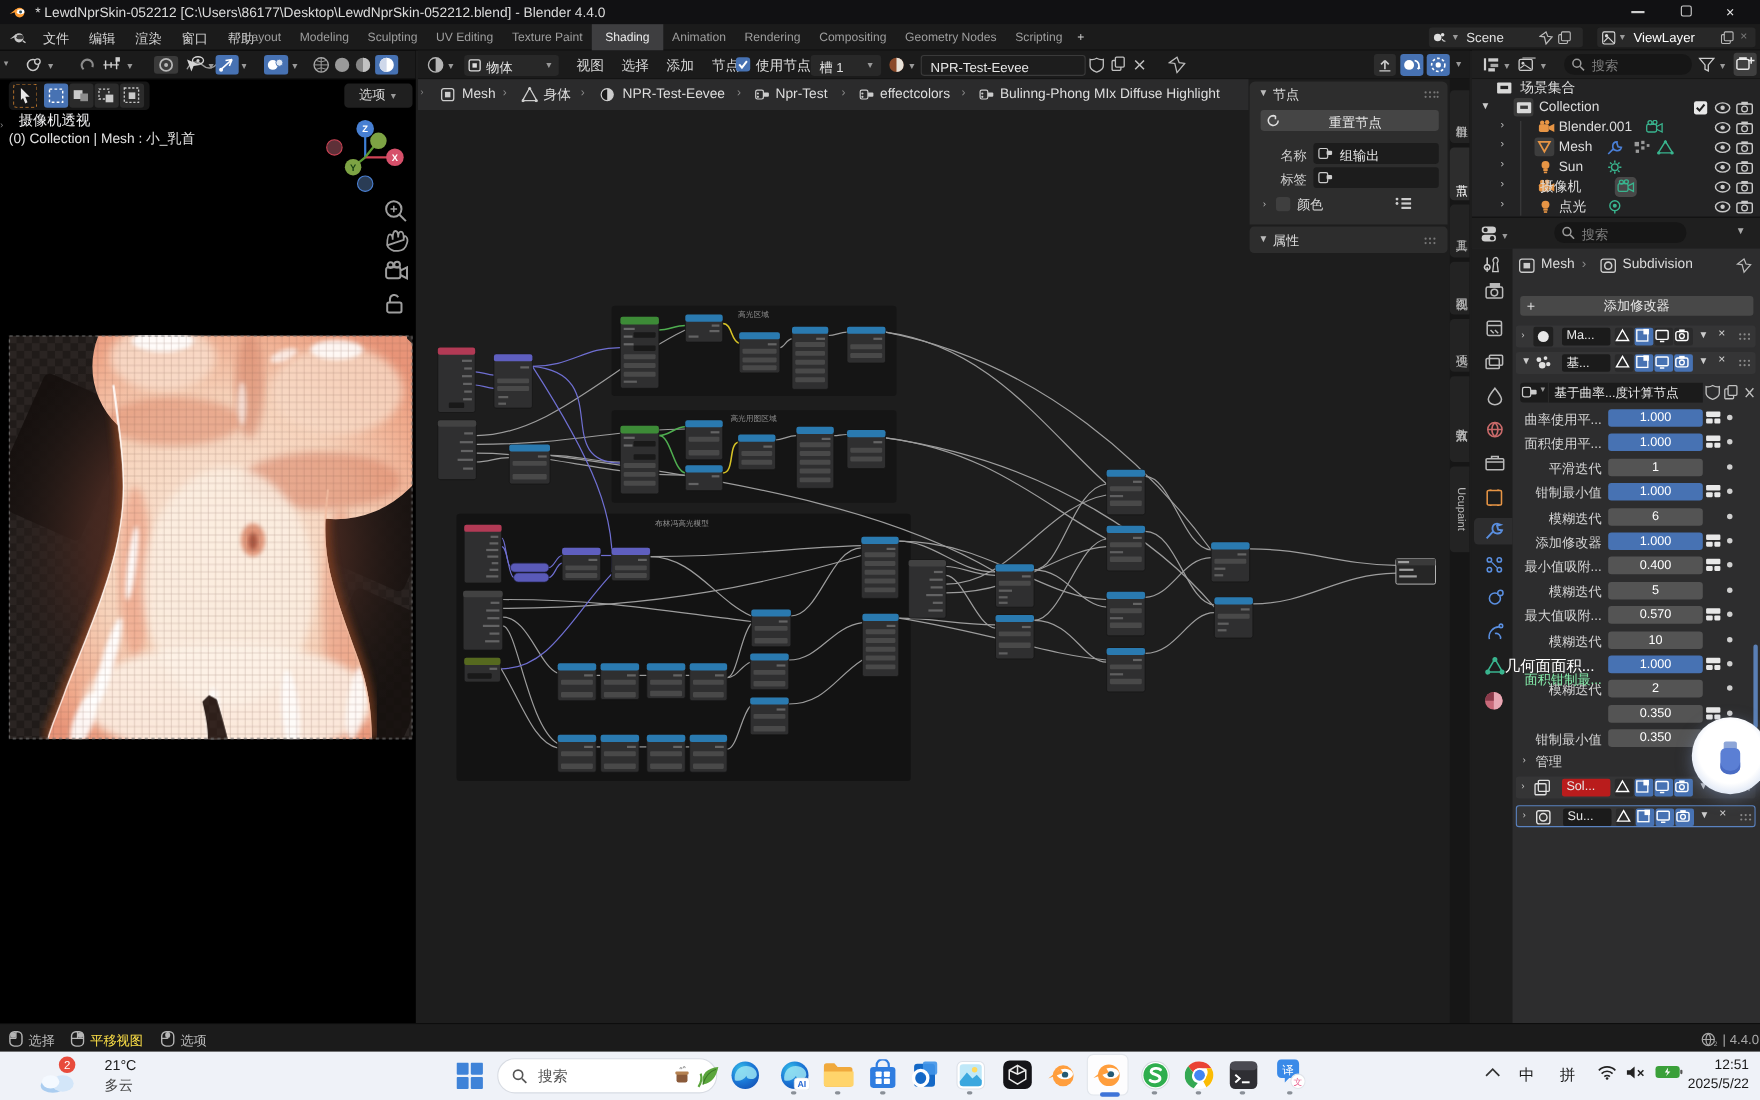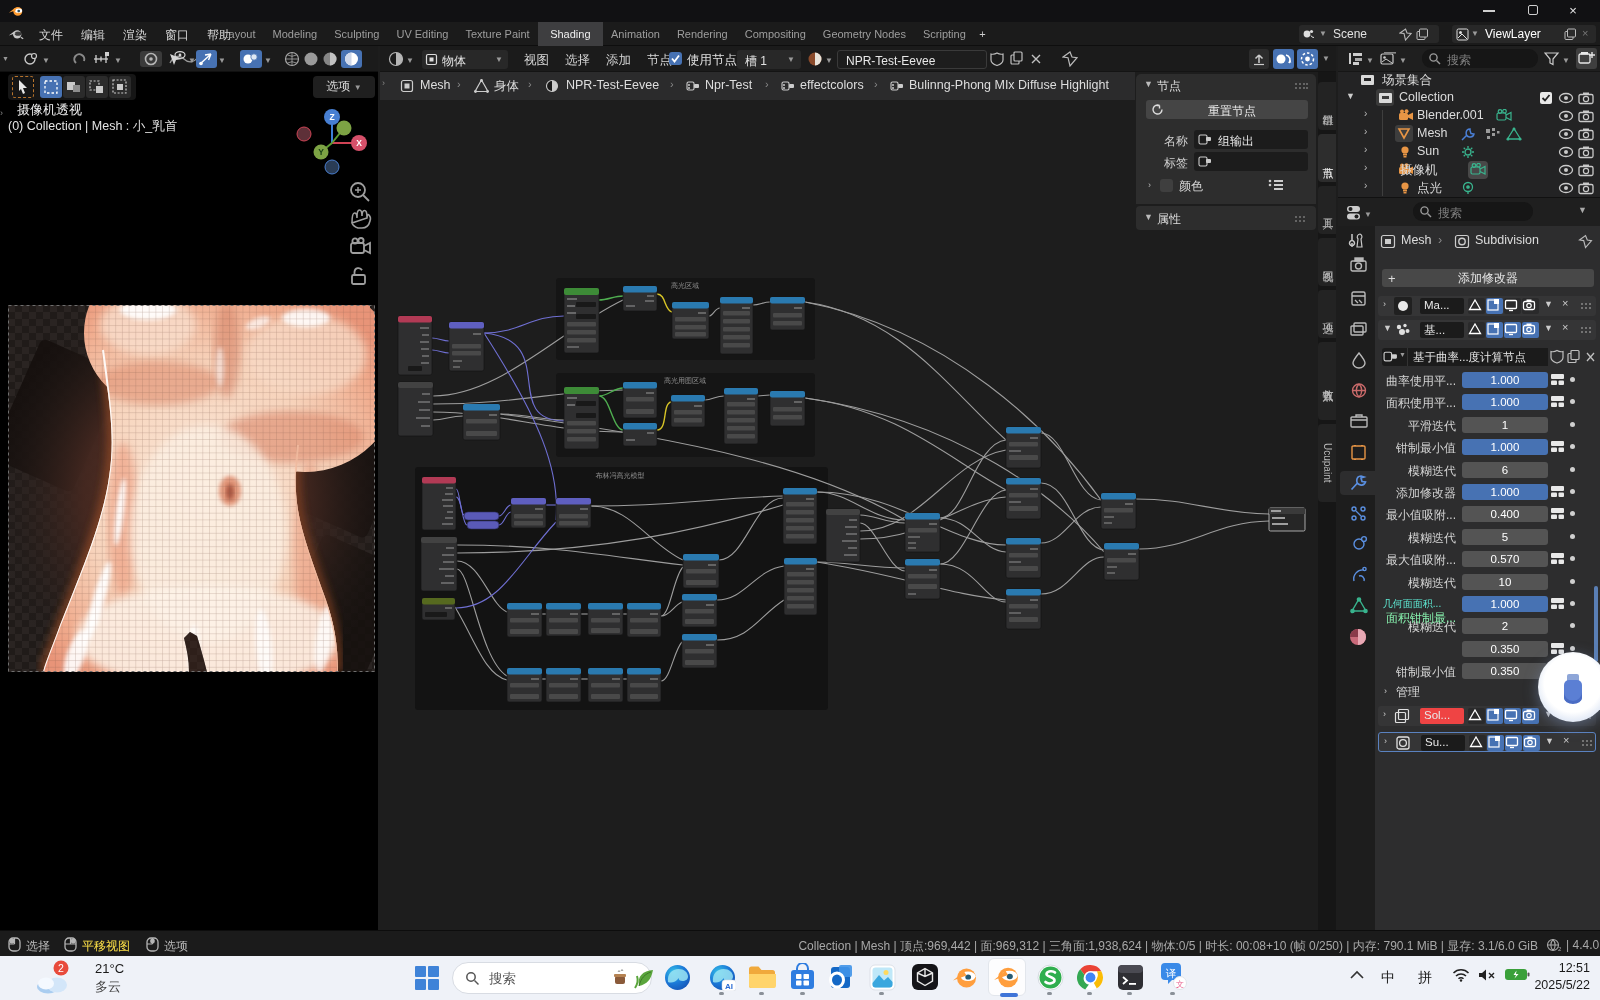--- a/index.html
+++ b/index.html
@@ -23,6 +23,7 @@
       <circle cx="12.6" cy="8" r="1.6" fill="#2a4f63"></circle>
       <path d="M1 10 L8 4.5 L9.5 7 Z" fill="#ff9d33"></path>
     </svg>
+ <div class="a tx" style="left:32px;top:4px;font-size:12.5px;color:#dcdcdc">* LewdNprSkin-052212 [C:\Users\86177\Desktop\LewdNprSkin-052212.blend] - Blender 4.4.0</div>
  <div class="a" style="left:1483px;top:10px;width:12px;height:1.5px;background:#cfcfcf"></div>
  <div class="a" style="left:1528px;top:5px;width:10px;height:10px;border:1.3px solid #cfcfcf;border-radius:2px"></div>
  <div class="a" style="left:1550px;top:0;width:46px;height:22px;font-size:13px;color:#e8e8e8;text-align:center;line-height:21px">×</div>

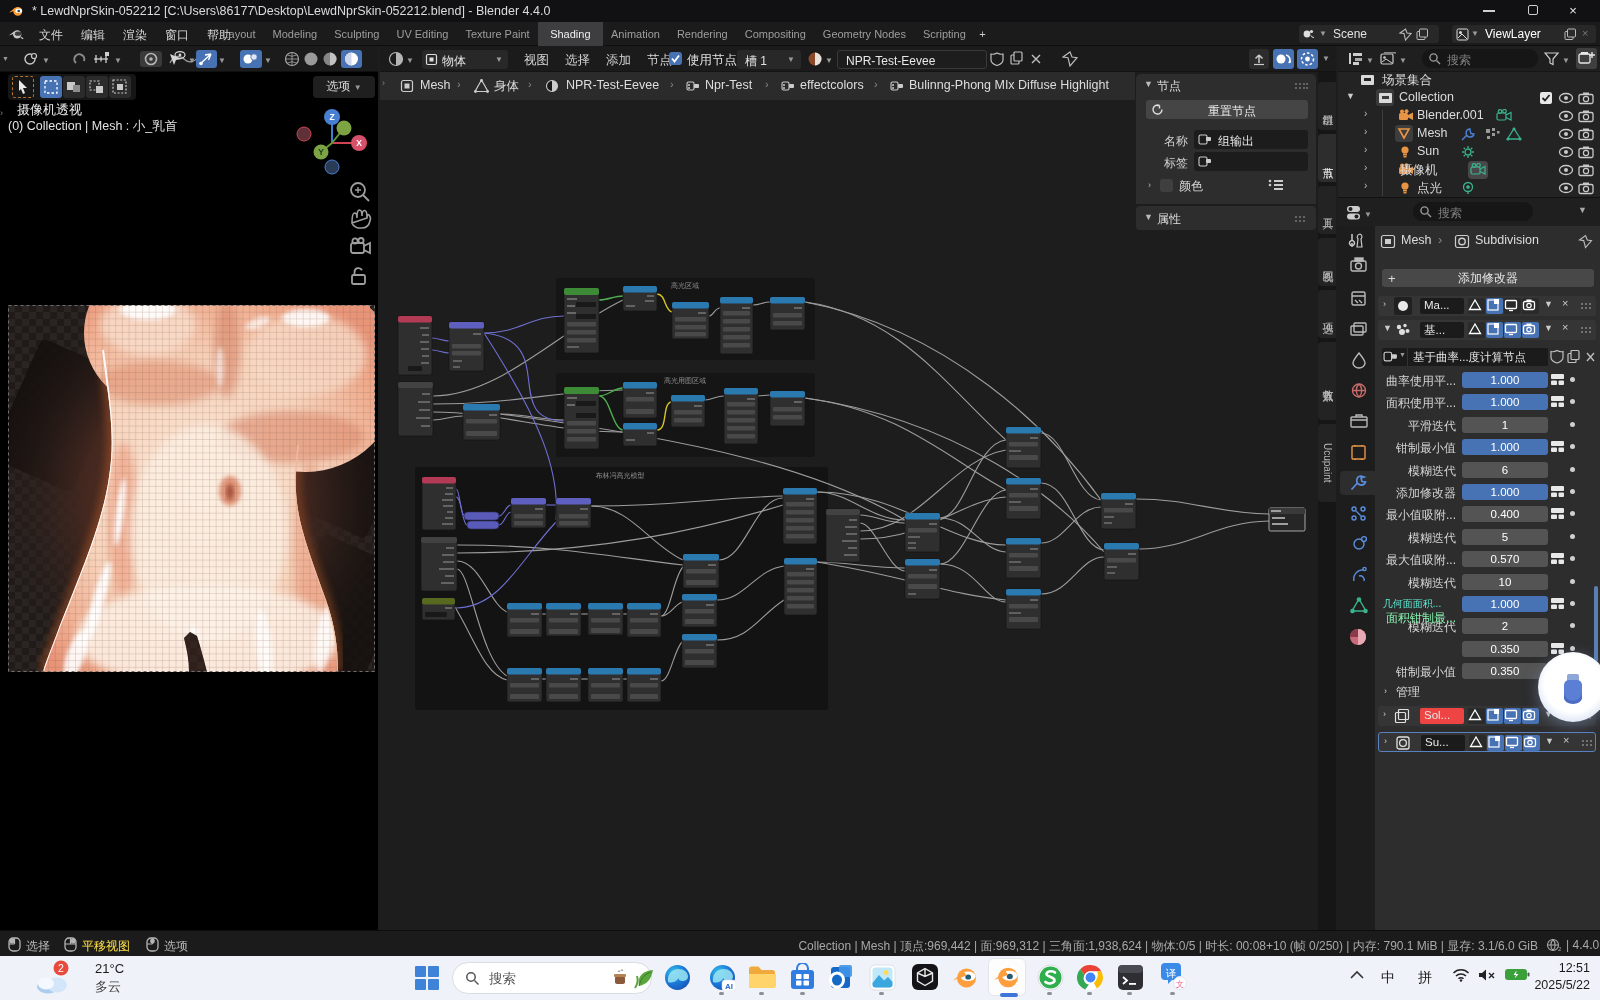--- a/index.html
+++ b/index.html
@@ -1476,7 +1476,7 @@
  <div class="a tx" style="left:30px;top:529px;width:88px;text-align:right;font-size:12px;color:#d4d4d4">模糊迭代</div>
  <div class="a" style="left:124px;top:528px;width:86px;height:16px;background:#545454;border-radius:3px;color:#fff;font-size:11.5px;text-align:center;line-height:16px">10</div>
  <div class="a" style="left:232px;top:533px;width:5px;height:5px;background:#cfcfcf;border-radius:50%"></div>
- <div class="a tx" style="left:30px;top:551px;width:88px;text-align:center;font-size:10px;color:#5eead4">几何面面积...</div>
+ <div class="a tx" style="left:30px;top:551px;width:88px;text-align:left;font-size:14px;color:#ffffff">几何面面积...</div>
  <div class="a" style="left:124px;top:550px;width:86px;height:16px;background:#4772b3;border-radius:3px;color:#fff;font-size:11.5px;text-align:center;line-height:16px">1.000</div>
   <svg class="a" style="left:212px;top:551px" width="15" height="13" viewBox="0 0 15 13">
       <rect x="1" y="1" width="13" height="5" rx="1" fill="#e8e8e8"></rect>

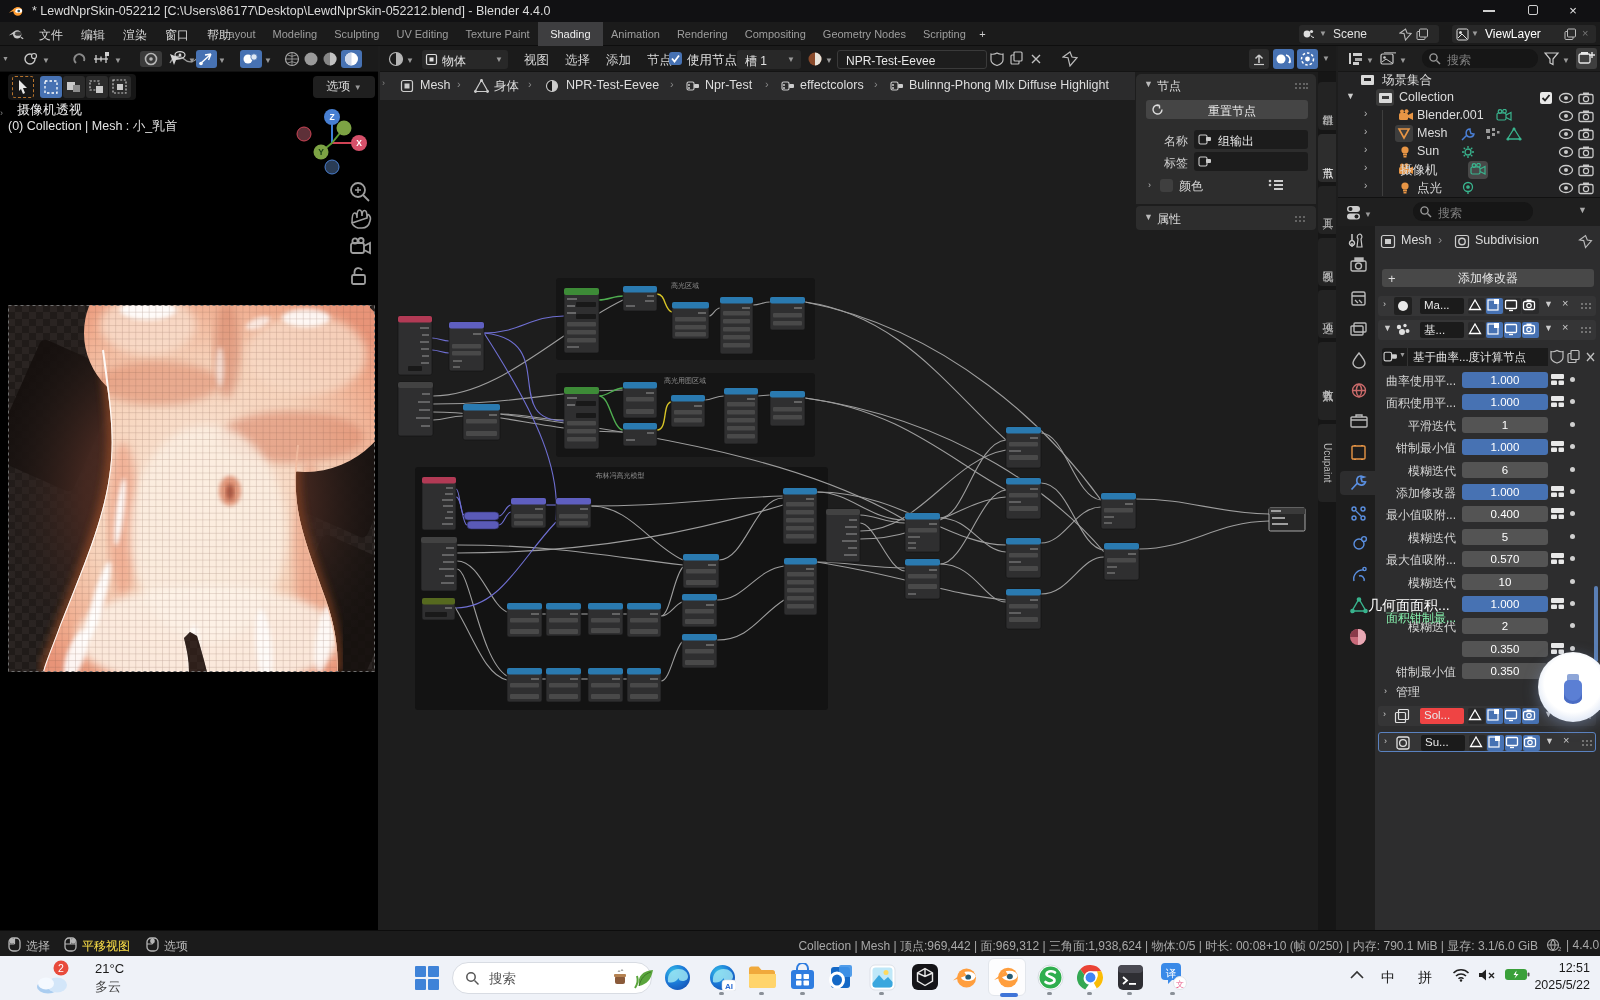--- a/index.html
+++ b/index.html
@@ -1511,7 +1511,7 @@
         <rect x="4.5" y="1.5" width="10" height="10" rx="1"></rect>
         <rect x="1.5" y="4.5" width="10" height="10" rx="1"></rect>
       </svg>
-      <div class="a tx" style="left:42px;top:2px;width:44px;height:16px;background:#ef4444;border-radius:2px;color:#e8e8e8;font-size:11.5px;padding:1px 4px">Sol...</div>
+      <div class="a tx" style="left:42px;top:2px;width:44px;height:16px;background:#b91c1c;border-radius:2px;color:#e8e8e8;font-size:11.5px;padding:1px 4px">Sol...</div>
       <div class="a" style="left:90px;top:2px;width:17px;height:16px;background:#2a2a2b;border-radius:2px;text-align:center">
         <svg width="14" height="14" viewBox="0 0 14 14">
           <path d="M7 2 L12.5 11.5 H1.5 Z" fill="none" stroke="#fff" stroke-width="1.3"></path>

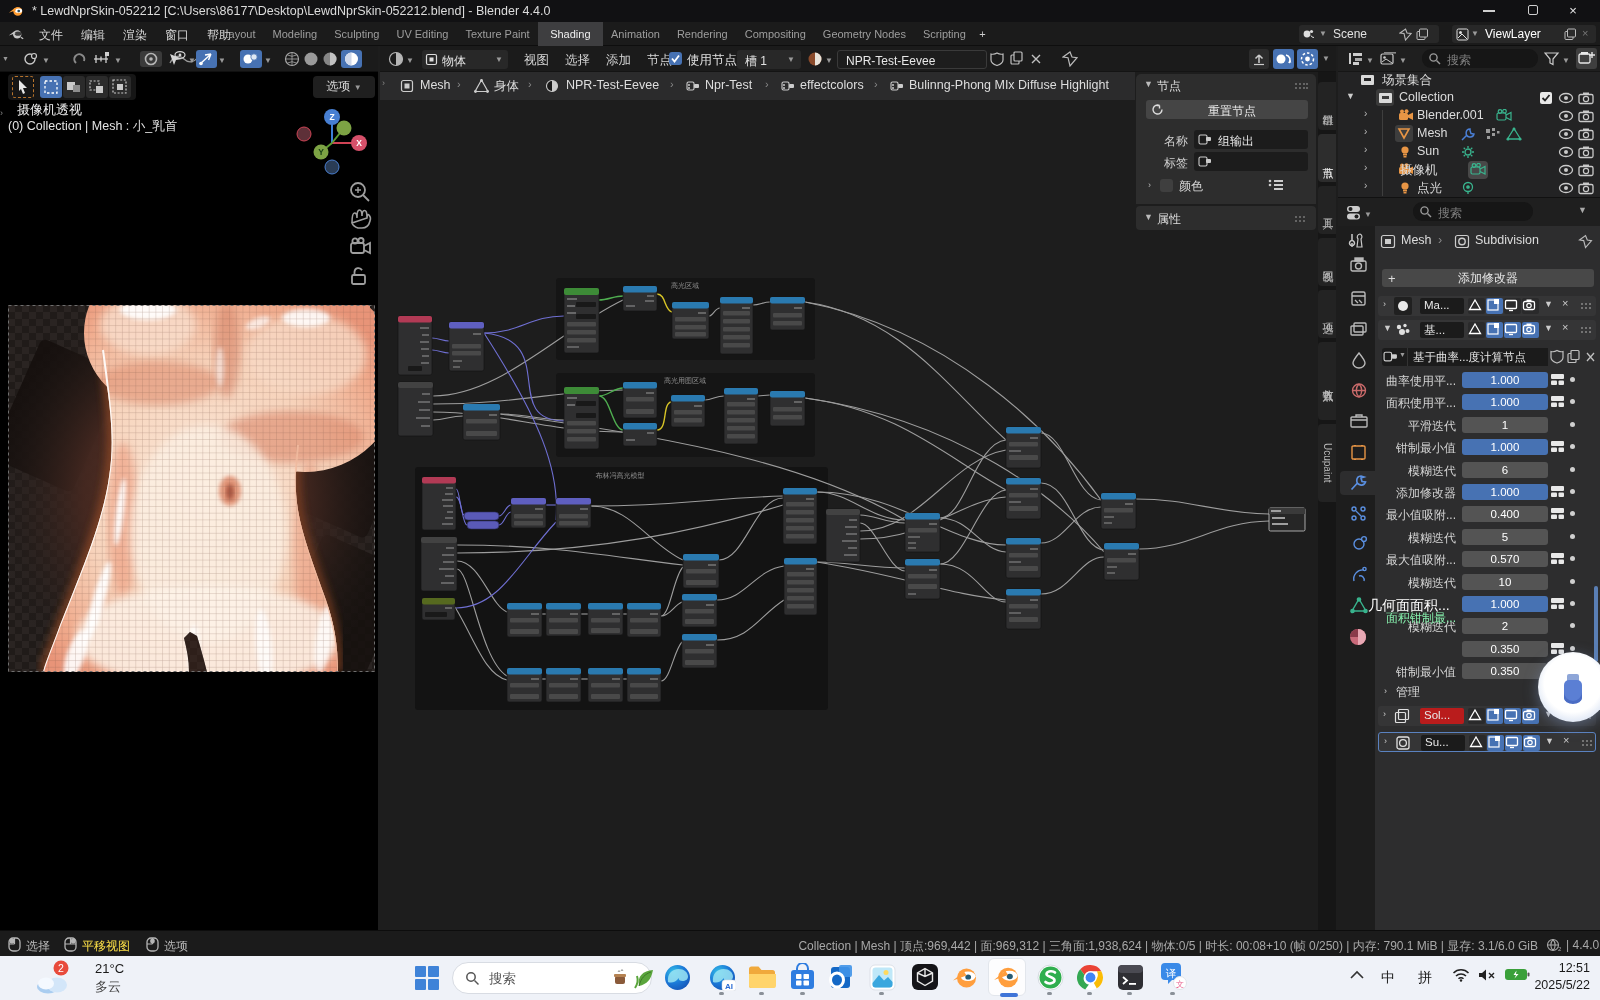--- a/index.html
+++ b/index.html
@@ -1621,7 +1621,6 @@
       <rect x="4.2" y="1.5" width="4.5" height="5" rx="2" fill="#b5b5b5"></rect>
     </svg>
  <span class="a tx" style="left:164px;top:7px;font-size:12px;color:#b9b9b9">选项</span>
- <span class="a tx" style="right:62px;top:7px;font-size:12px;color:#a8a8a8">Collection | Mesh | 顶点:969,442 | 面:969,312 | 三角面:1,938,624 | 物体:0/5 | 时长: 00:08+10 (帧 0/250) | 内存: 790.1 MiB | 显存: 3.1/6.0 GiB</span>
  <svg class="a" style="left:1546px;top:7px" width="16" height="14" viewBox="0 0 16 14" fill="none" stroke="#a8a8a8" stroke-width="1.1">
       <circle cx="7" cy="7" r="5.5"></circle>
       <path d="M1.5 7 h11 M7 1.5 a8 8 0 0 1 0 11 M7 1.5 a8 8 0 0 0 0 11"></path>

